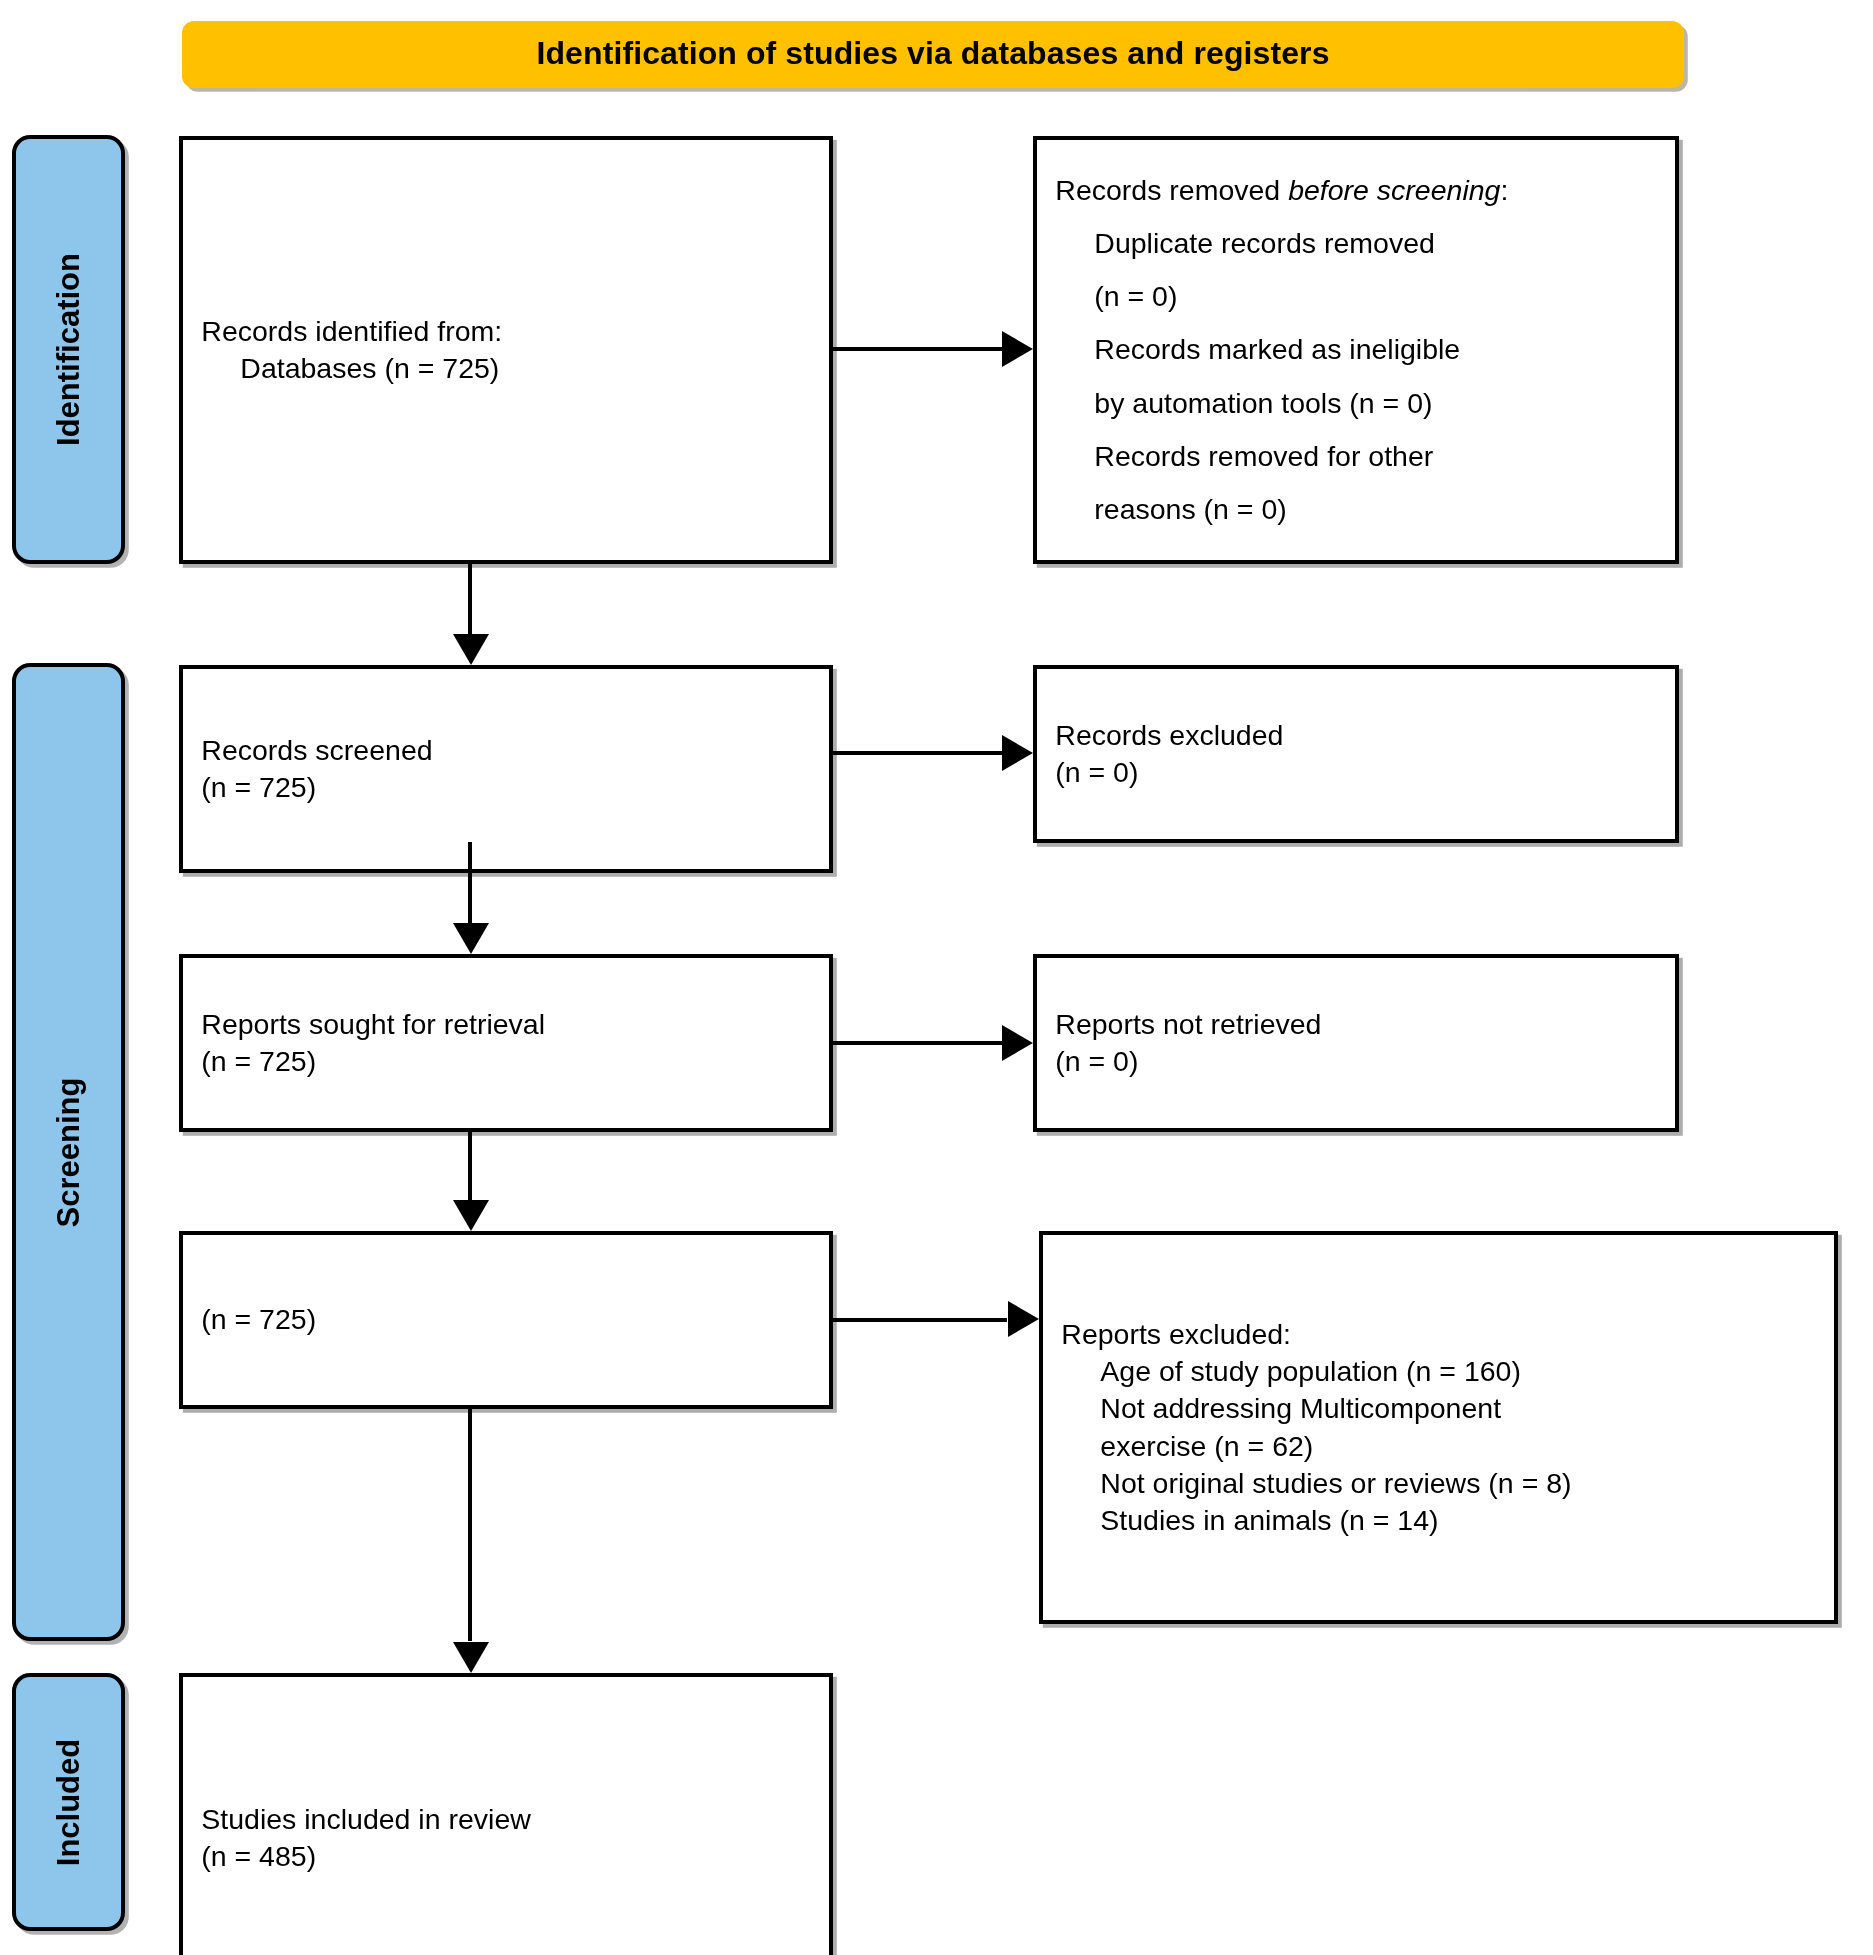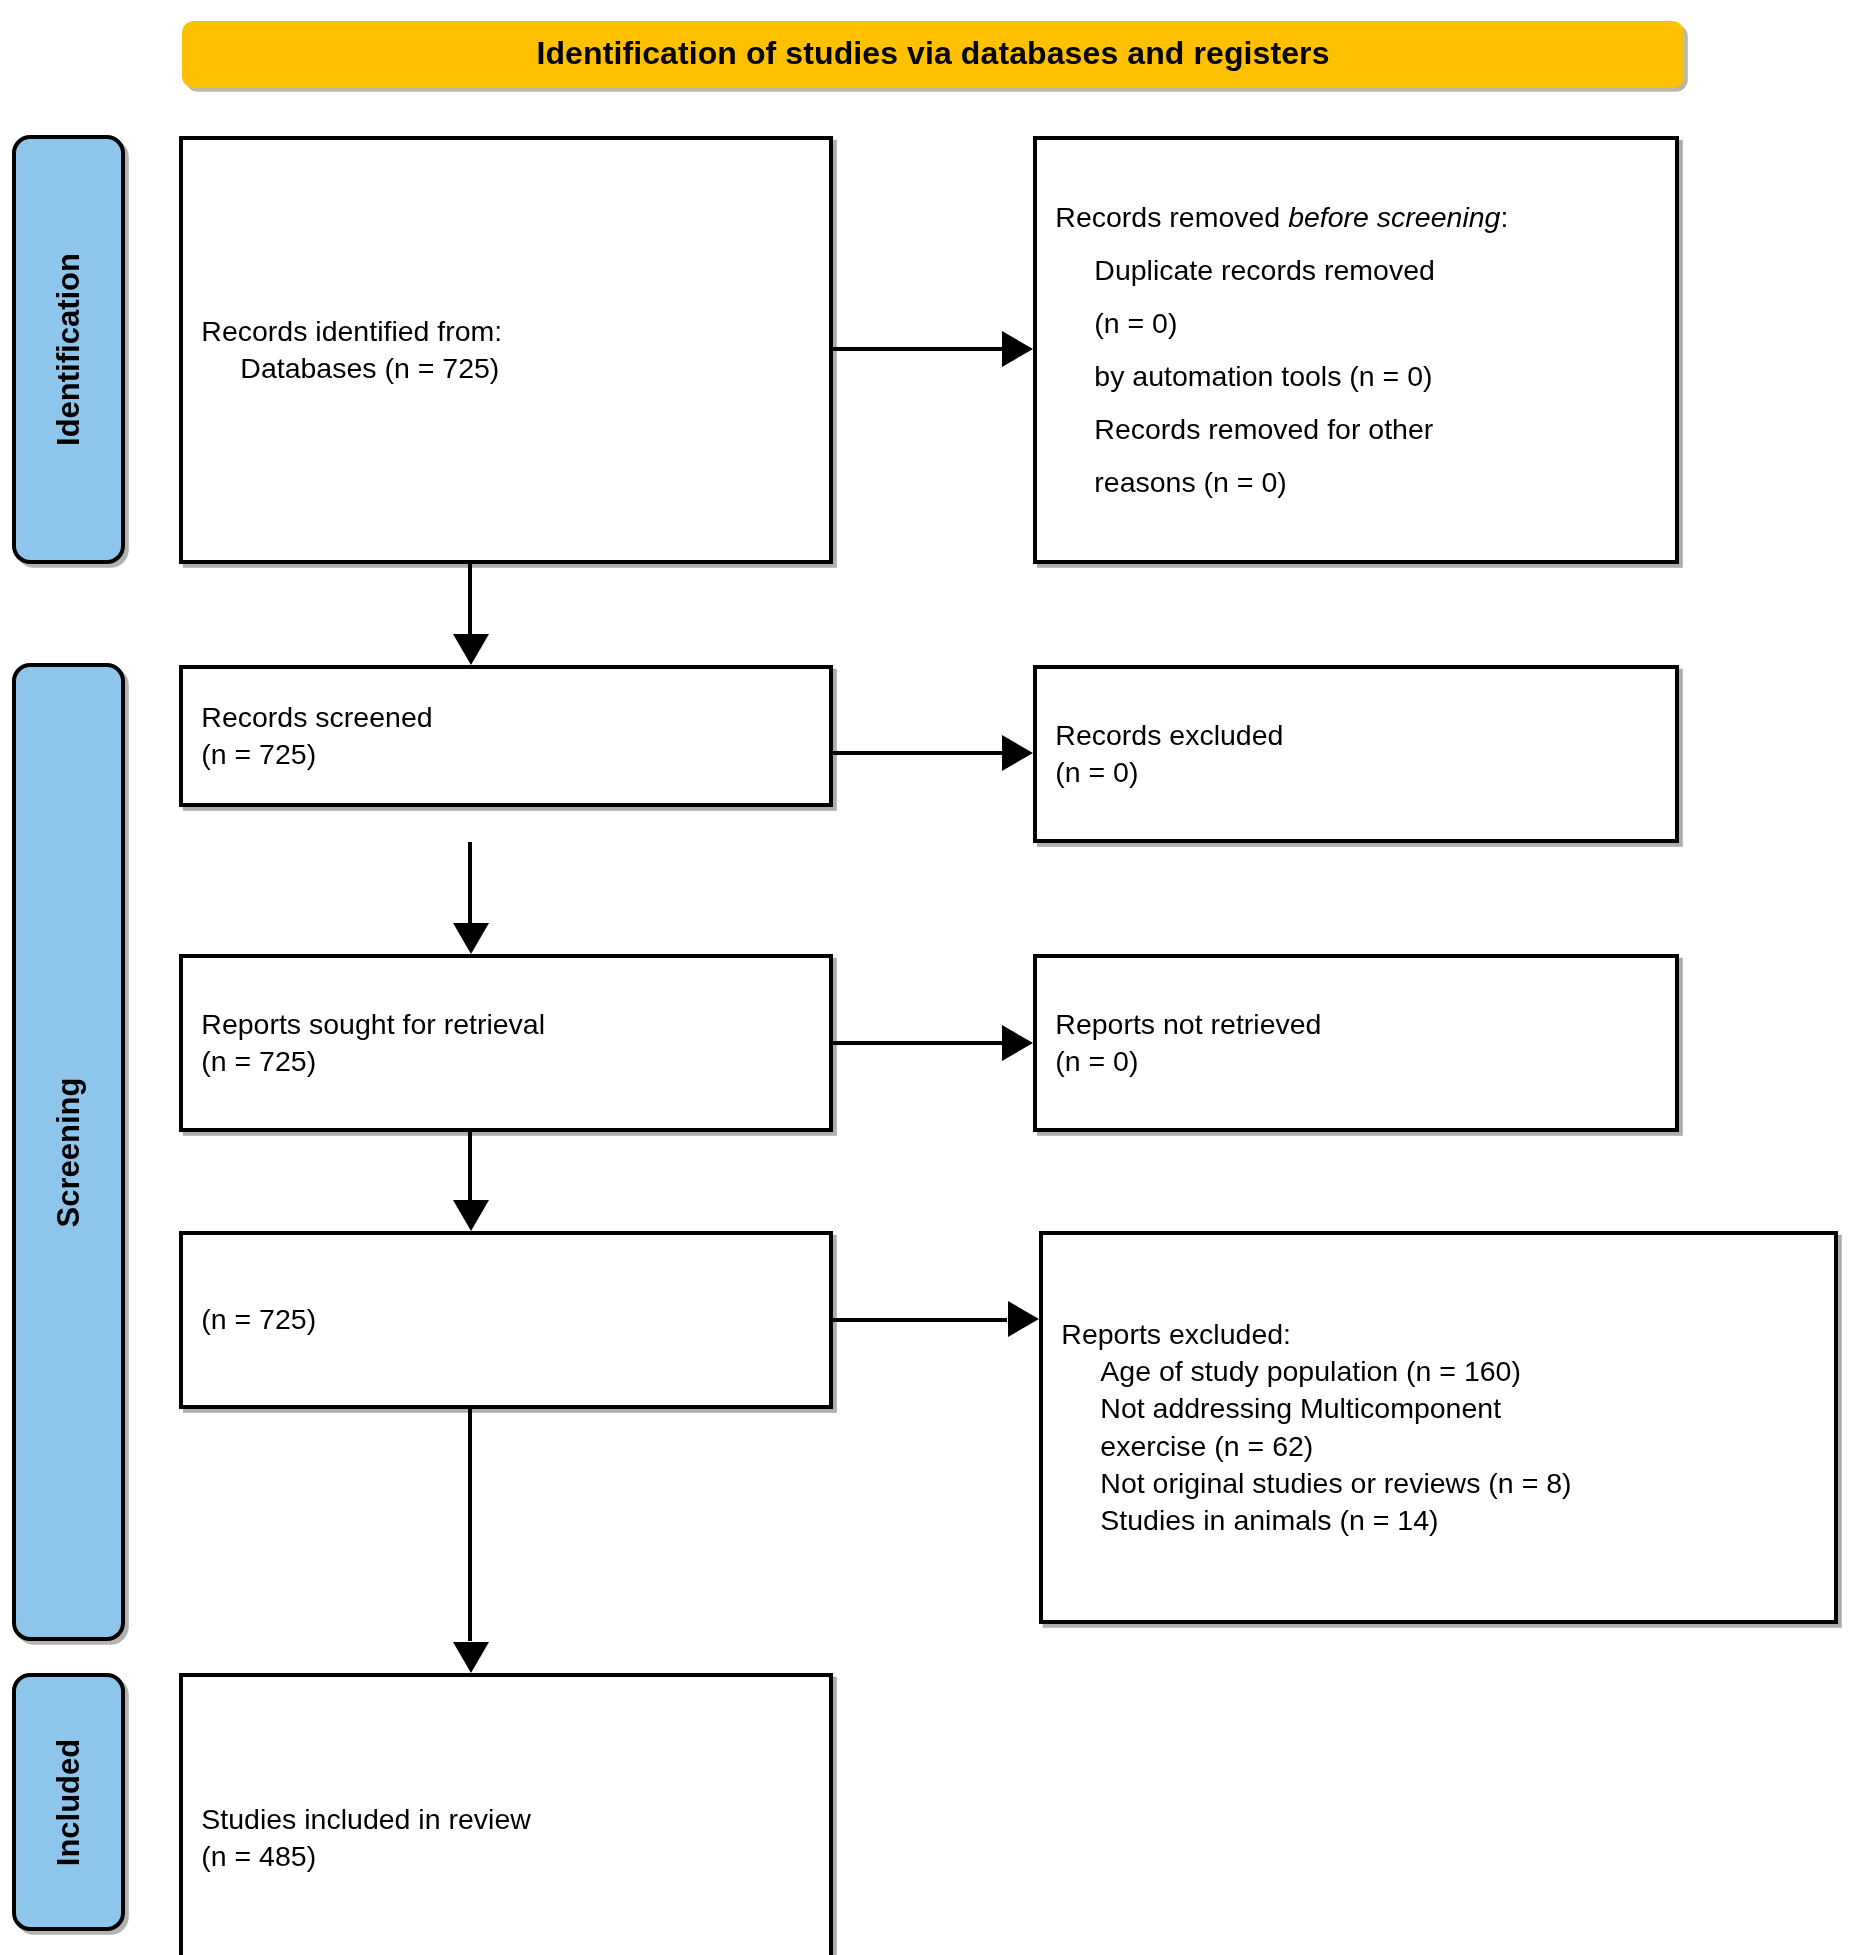--- a/index.html
+++ b/index.html
@@ -155,6 +155,7 @@
     <div class="line wrap"><span>Records removed </span><span class="ital">before screening</span><span>:</span></div>
     <div class="line indent-1">Duplicate records removed</div>
     <div class="line indent-1">(n = 0)</div>
+    <div class="line indent-1">Records marked as ineligible</div>
     <div class="line indent-1">by automation tools (n = 0)</div>
     <div class="line indent-1">Records removed for other</div>
     <div class="line indent-1">reasons (n = 0)</div>

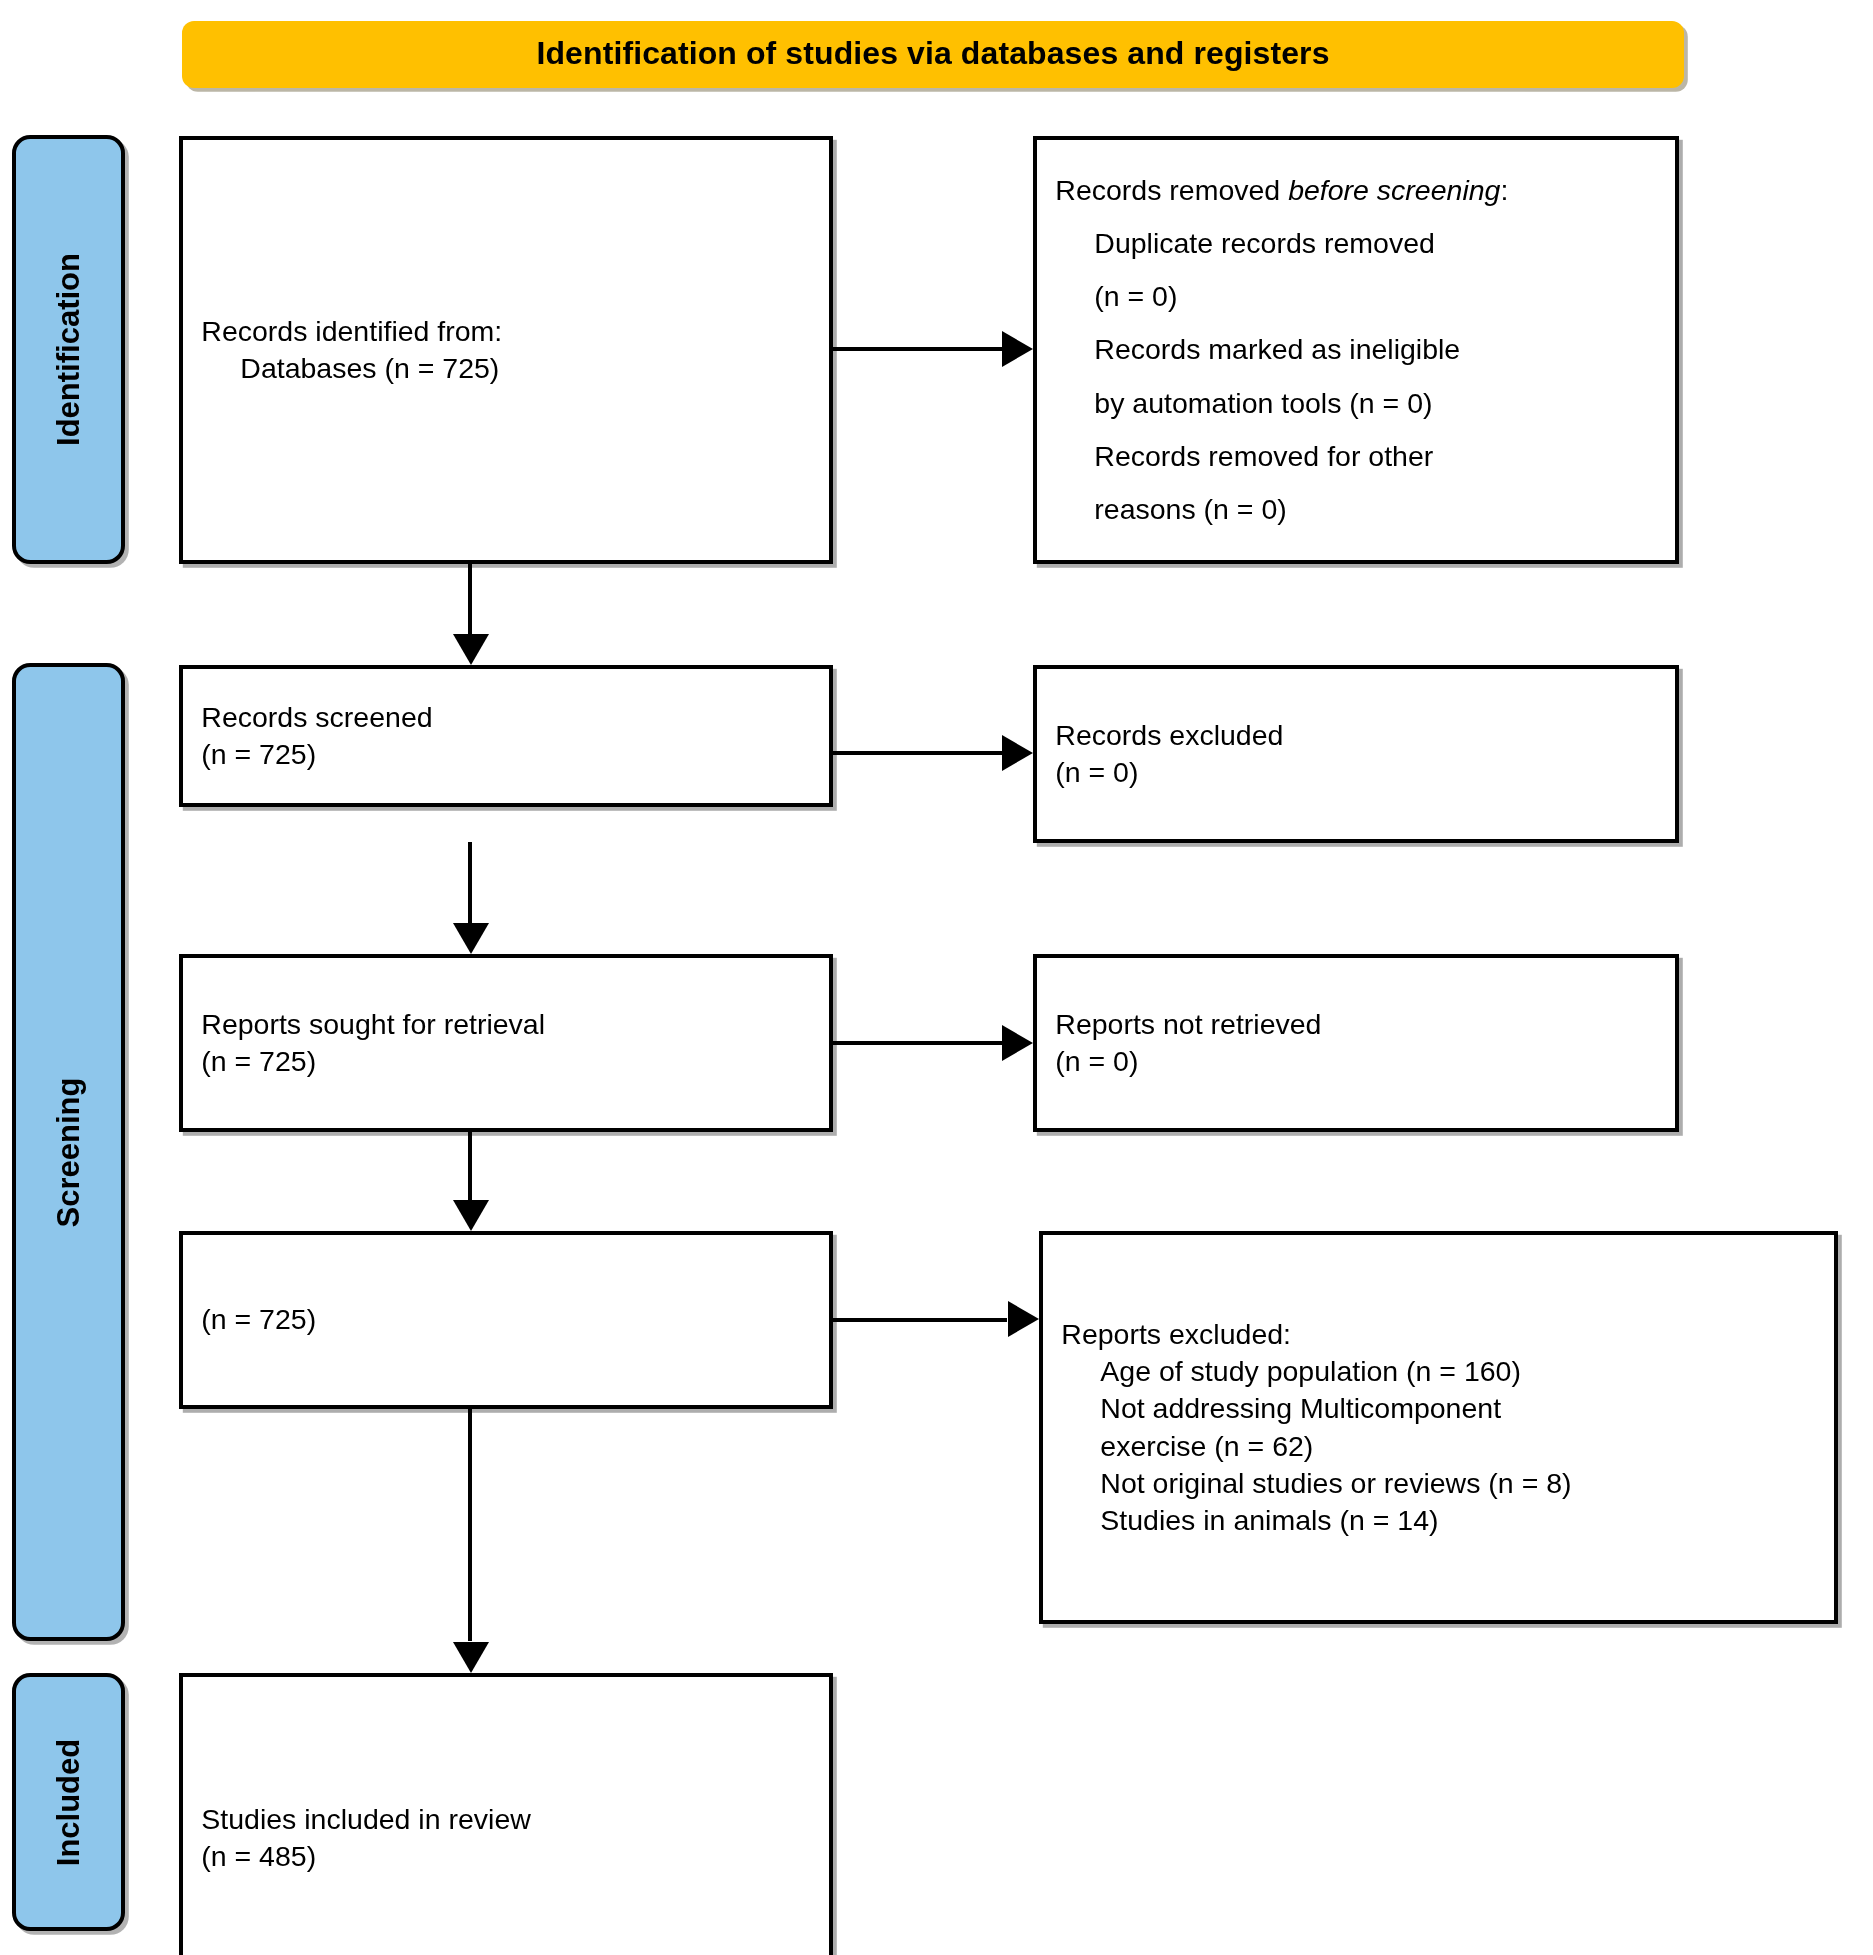--- a/index.html
+++ b/index.html
@@ -93,7 +93,7 @@
 
   
   #box-identified     { left: 179px;  top: 136px;  width: 654px; height: 428px; }
-  #box-screened       { left: 179px;  top: 665px; width: 654px; height: 142px; }
+  #box-screened       { left: 179px;  top: 665px; width: 654px; height: 208px; }
   #box-sought         { left: 179px;  top: 954px; width: 654px; height: 178px; }
   #box-assessed       { left: 179px;  top: 1231px; width: 654px; height: 178px; }
   #box-included       { left: 179px;  top: 1673px; width: 654px; height: 330px; }

